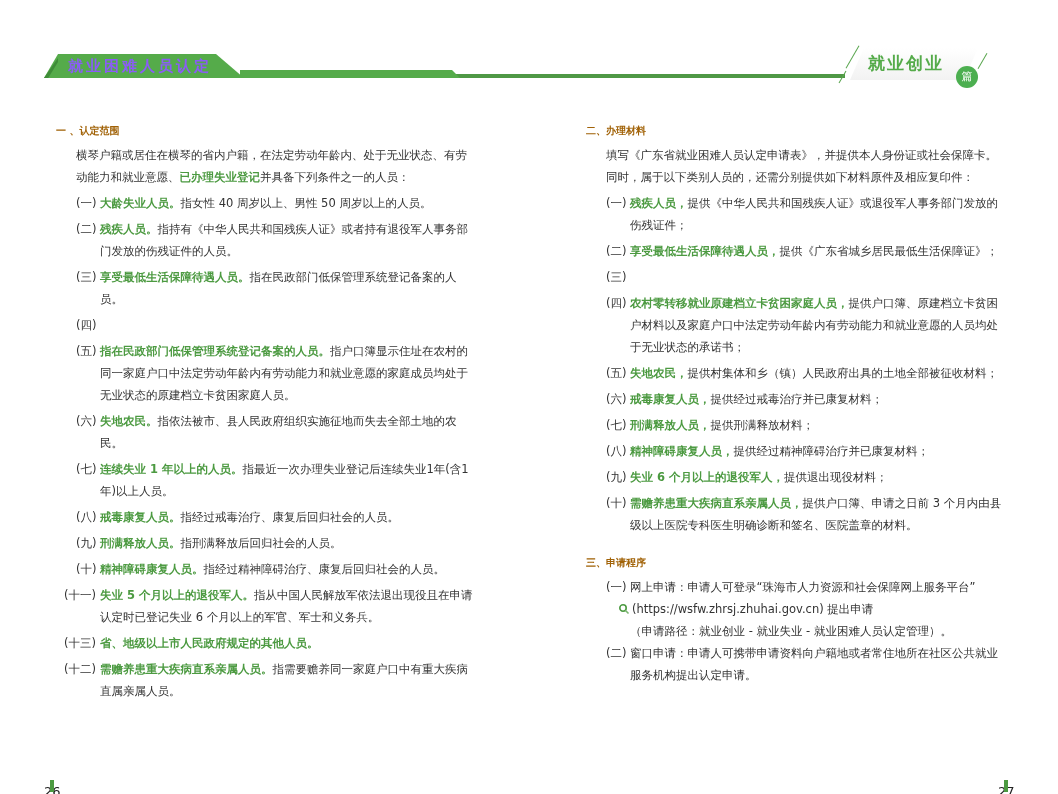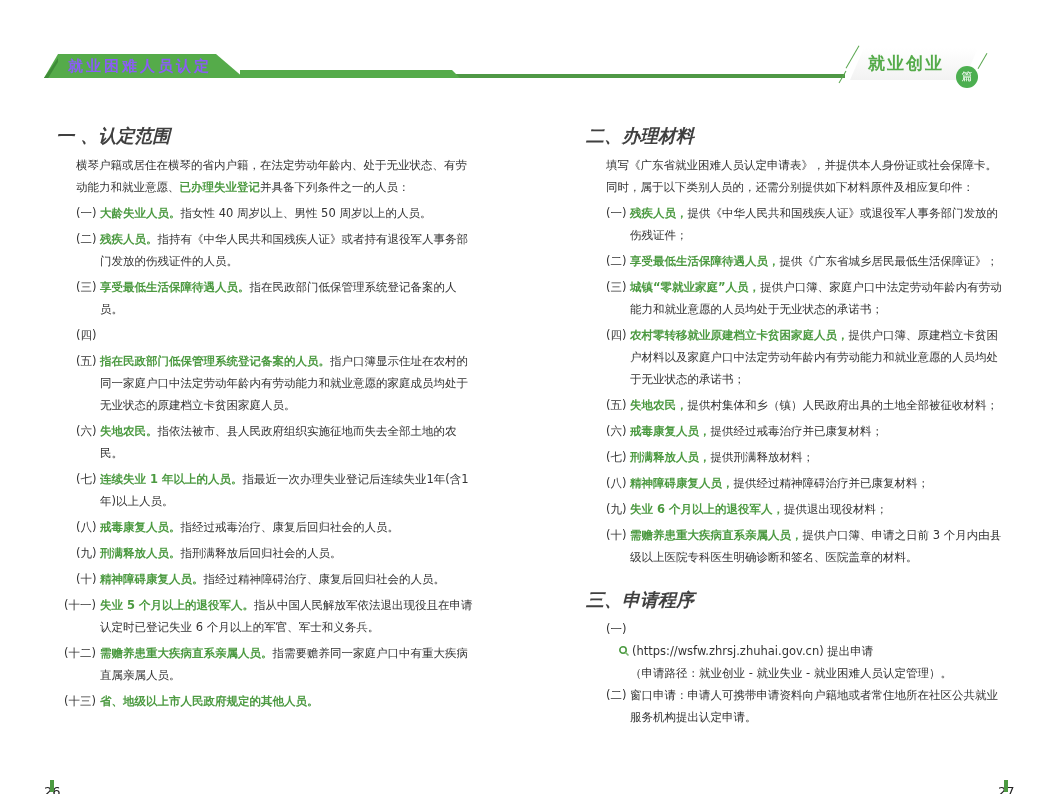--- a/index.html
+++ b/index.html
@@ -46,7 +46,7 @@
   .col.left { left: 56px; width: 420px; }
   .col.right { left: 586px; width: 420px; }
 
-  .section-title { font-size: 18px; font-weight: bold; color: #404040; margin-bottom: 6px; font-style: italic; }
+  .section-title { font-size: 10px; font-weight: bold; color: #a16207; margin-bottom: 6px; }
   .para { font-size: 11.5px; line-height: 22px; color: #333; padding-left: 20px; }
   .hl { color: #4c9a41; font-weight: bold; }
 

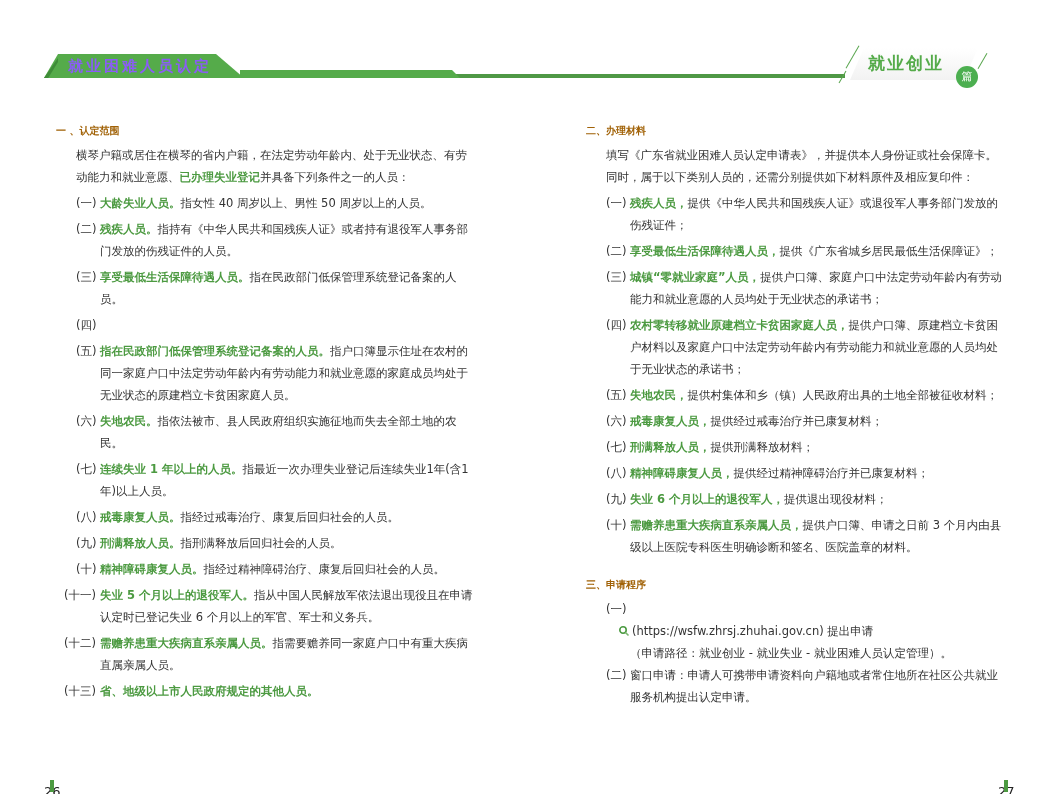--- a/index.html
+++ b/index.html
@@ -155,7 +155,6 @@
       </div>
       <div class="item l1">
         <span class="num">(三)</span>
-        <span class="txt"><span class="hl">城镇“零就业家庭”人员，</span><span>提供户口簿、家庭户口中法定劳动年龄内有劳动能力和就业意愿的人员均处于无业状态的承诺书；</span></span>
       </div>
       <div class="item l1">
         <span class="num">(四)</span>

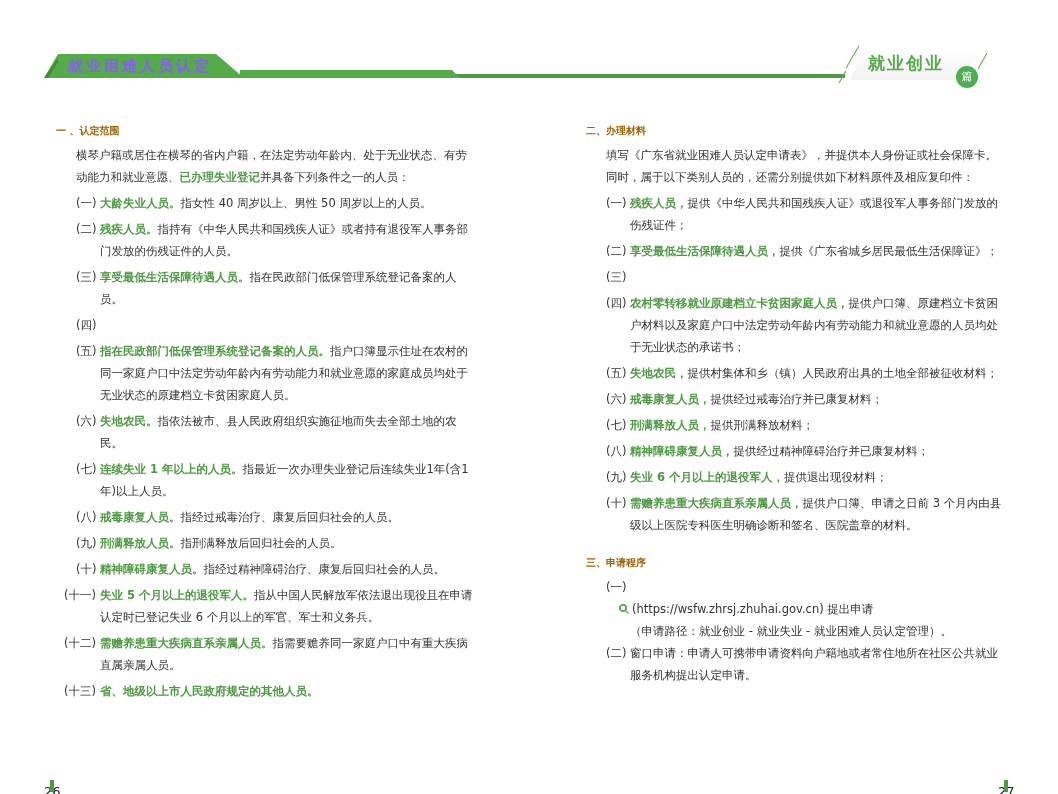--- a/index.html
+++ b/index.html
@@ -189,6 +189,7 @@
   <div class="section-title" style="margin-top:20px;">三、申请程序</div>
   <div class="item l1" style="margin-top:0;">
     <span class="num">(一)</span>
+    <span class="txt">网上申请：申请人可登录“珠海市人力资源和社会保障网上服务平台”</span>
   </div>
   <div class="link-line">
     <svg class="link-icon" viewBox="0 0 12 12">

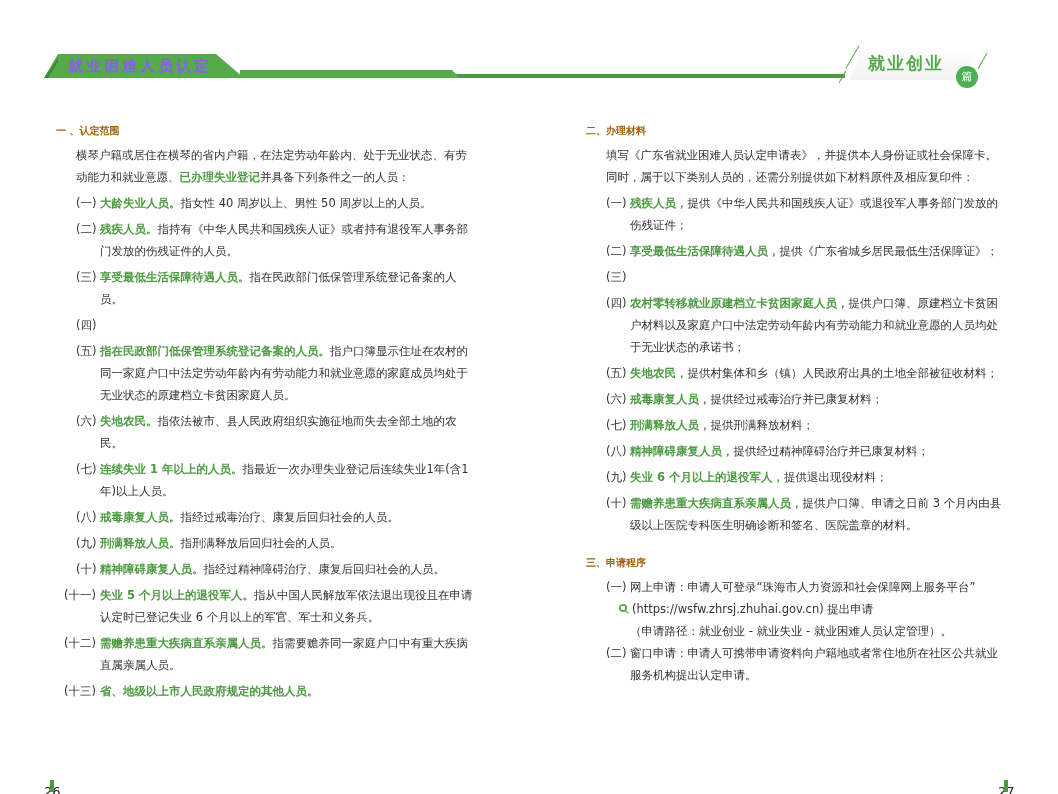--- a/index.html
+++ b/index.html
@@ -131,12 +131,12 @@
         <span class="txt"><span class="hl">失业 5 个月以上的退役军人。</span><span>指从中国人民解放军依法退出现役且在申请认定时已登记失业 6 个月以上的军官、军士和义务兵。</span></span>
       </div>
       <div class="item l2">
+        <span class="num">(十三)</span>
+        <span class="txt"><span class="hl">省、地级以上市人民政府规定的其他人员。</span><span></span></span>
+      </div>
+      <div class="item l2">
         <span class="num">(十二)</span>
         <span class="txt"><span class="hl">需赡养患重大疾病直系亲属人员。</span><span>指需要赡养同一家庭户口中有重大疾病直属亲属人员。</span></span>
-      </div>
-      <div class="item l2">
-        <span class="num">(十三)</span>
-        <span class="txt"><span class="hl">省、地级以上市人民政府规定的其他人员。</span><span></span></span>
       </div>
     </div>
 </div>

